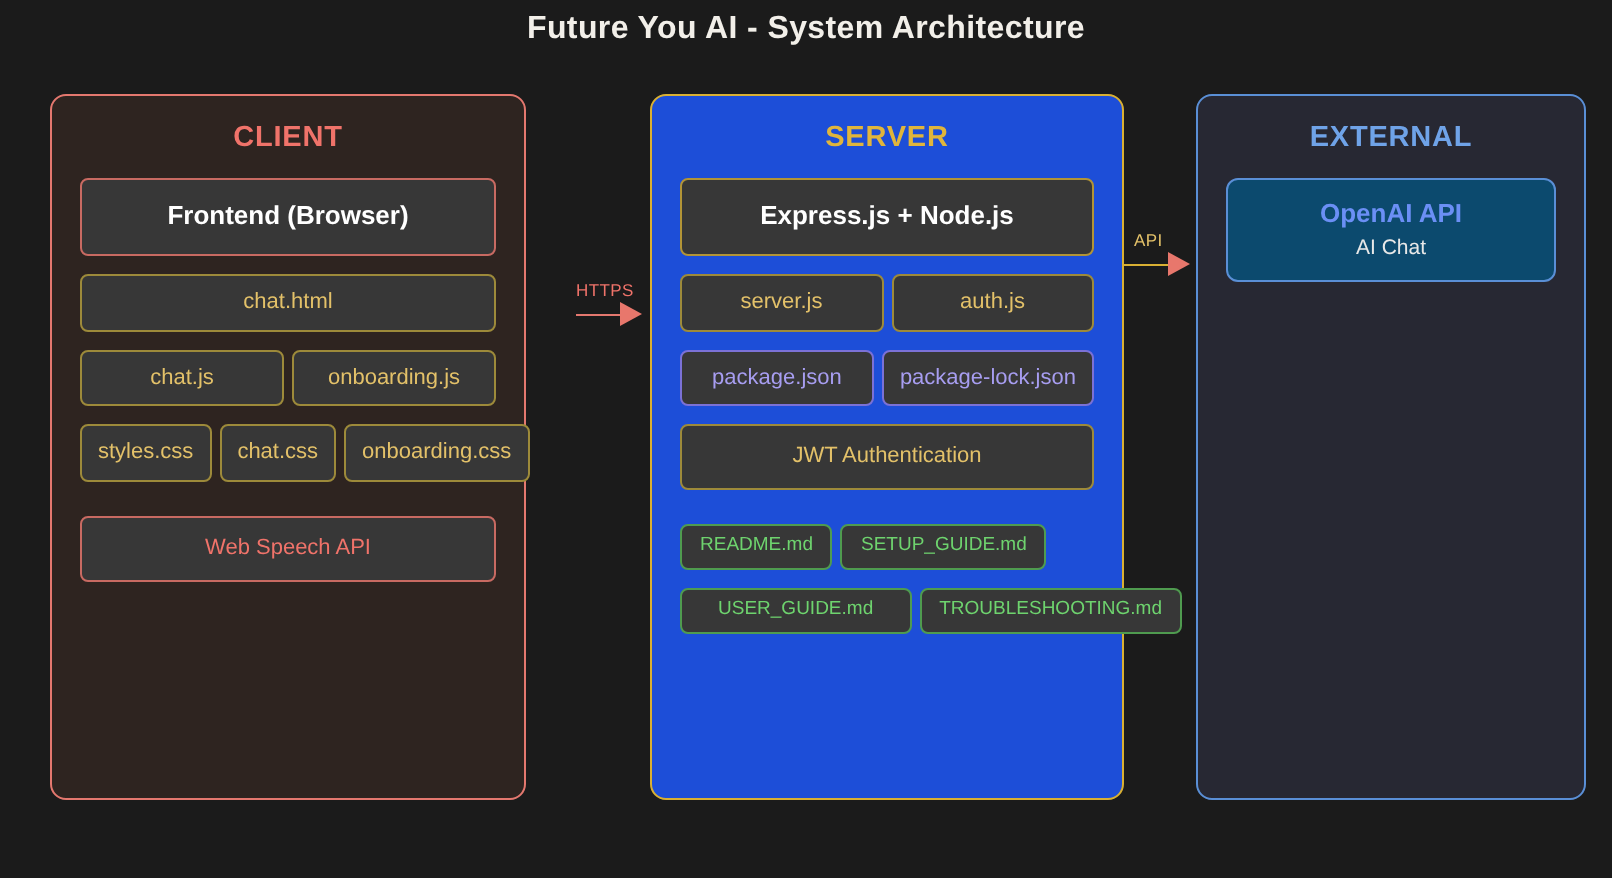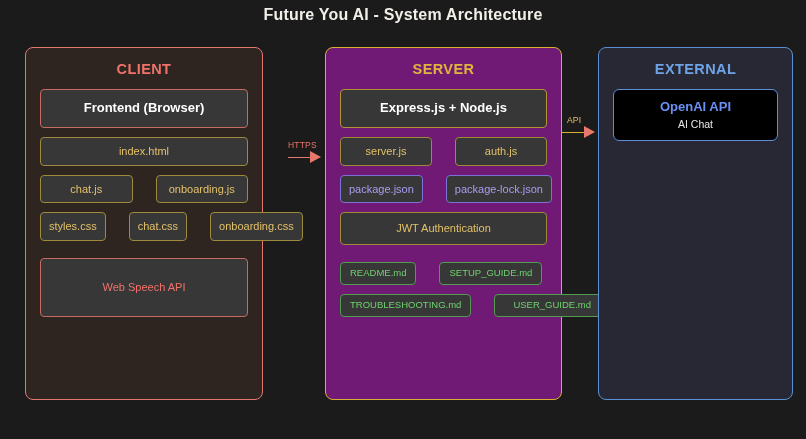--- a/index.html
+++ b/index.html
@@ -33,7 +33,7 @@
   #panel-client   { left: 25px;  top: 47px; width: 238px; height: 353px;
                     background: #2e2420; border-color: #e4786f; }
   #panel-server   { left: 325px; top: 47px; width: 237px; height: 353px;
-                    background: #701a75; border-color: #d9b033; }
+                    background: #1d4ed8; border-color: #d9b033; }
   #panel-external { left: 598px; top: 47px; width: 195px; height: 353px;
                     background: #272833; border-color: #5a8fd6; }
 

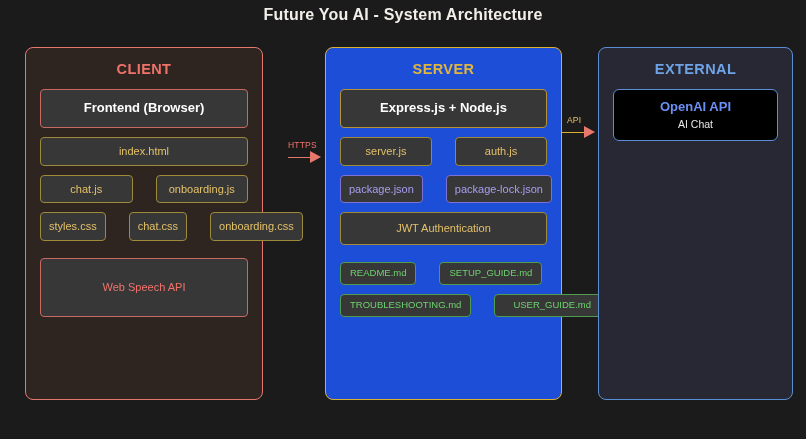--- a/index.html
+++ b/index.html
@@ -73,7 +73,7 @@
 
   
   .ext-card {
-    background: #000000; border: 1px solid #5a8fd6; border-radius: 6px;
+    background: #0c4a6e; border: 1px solid #5a8fd6; border-radius: 6px;
     padding: 9px 6px 10px 6px; text-align: center;
   }
   .ext-card .ext-t { color: #6b8ff5; font-weight: bold; font-size: 13px; margin-bottom: 4px; }

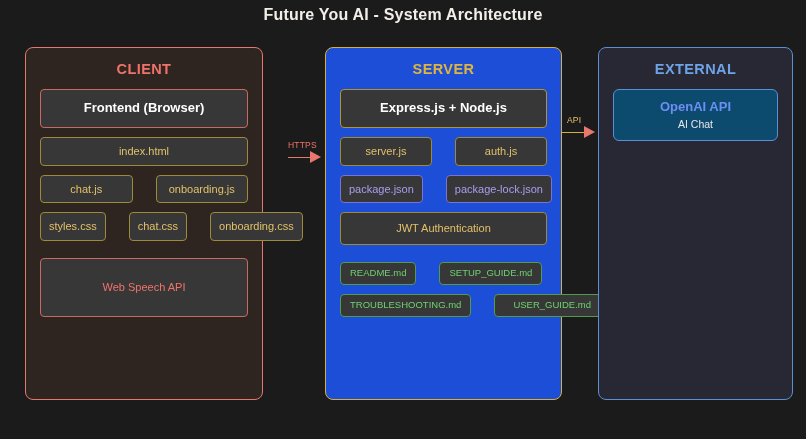--- a/index.html
+++ b/index.html
@@ -115,7 +115,7 @@
 
       <div class="stack">
         <div class="node big c-white">Frontend (Browser)</div>
-        <div class="node c-yellow">index.html</div>
+        <div class="node c-yellow">chat.html</div>
       </div>
 
       <div class="row">

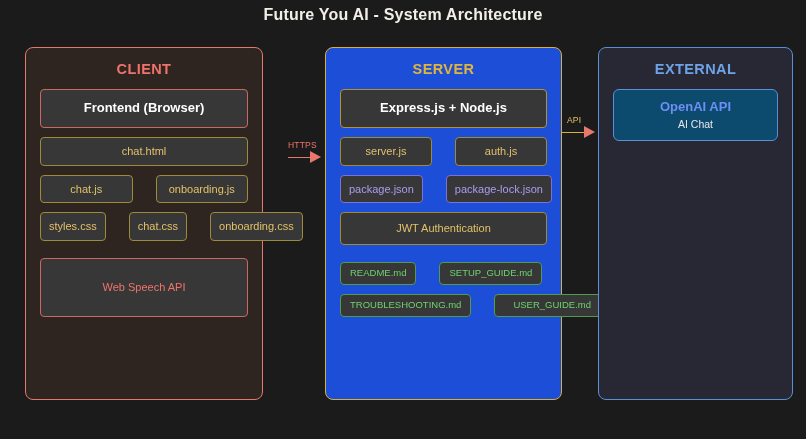--- a/index.html
+++ b/index.html
@@ -57,7 +57,7 @@
     font-size: 13px; font-weight: bold; color: #ffffff;
     padding: 11px 8px;
   }
-  .row { display: flex; gap: 23px; margin-bottom: 9px; }
+  .row { display: flex; gap: 4px; margin-bottom: 9px; }
   .row > .node { flex: 1 1 0; }
   .row.auto > .node { flex: 0 0 auto; }
   .stack > .node { margin-bottom: 9px; }

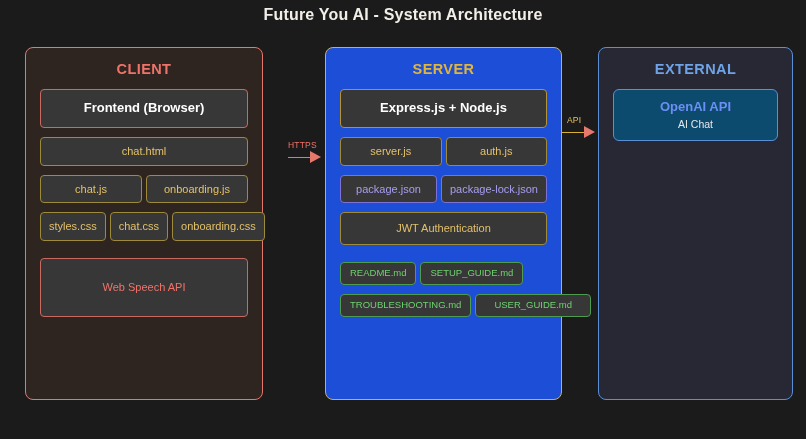--- a/index.html
+++ b/index.html
@@ -132,7 +132,7 @@
       <div style="height:8px"></div>
 
       <div class="stack">
-        <div class="node c-red" style="padding:22px 8px">Web Speech API</div>
+        <div class="node c-red" style="padding:9px 8px">Web Speech API</div>
       </div>
     </div>
   </div>

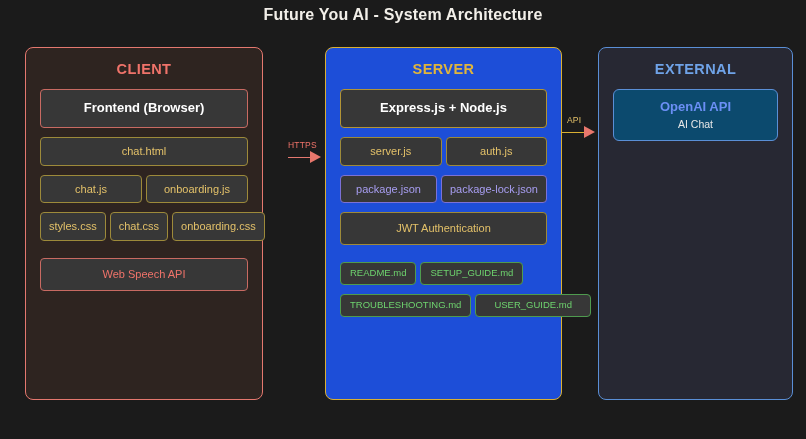--- a/index.html
+++ b/index.html
@@ -173,8 +173,8 @@
       </div>
 
       <div class="row auto">
+        <div class="node c-green" style="padding:5px 18px;font-size:9.5px">USER_GUIDE.md</div>
         <div class="node c-green" style="padding:5px 9px;font-size:9.5px">TROUBLESHOOTING.md</div>
-        <div class="node c-green" style="padding:5px 18px;font-size:9.5px">USER_GUIDE.md</div>
       </div>
     </div>
   </div>

